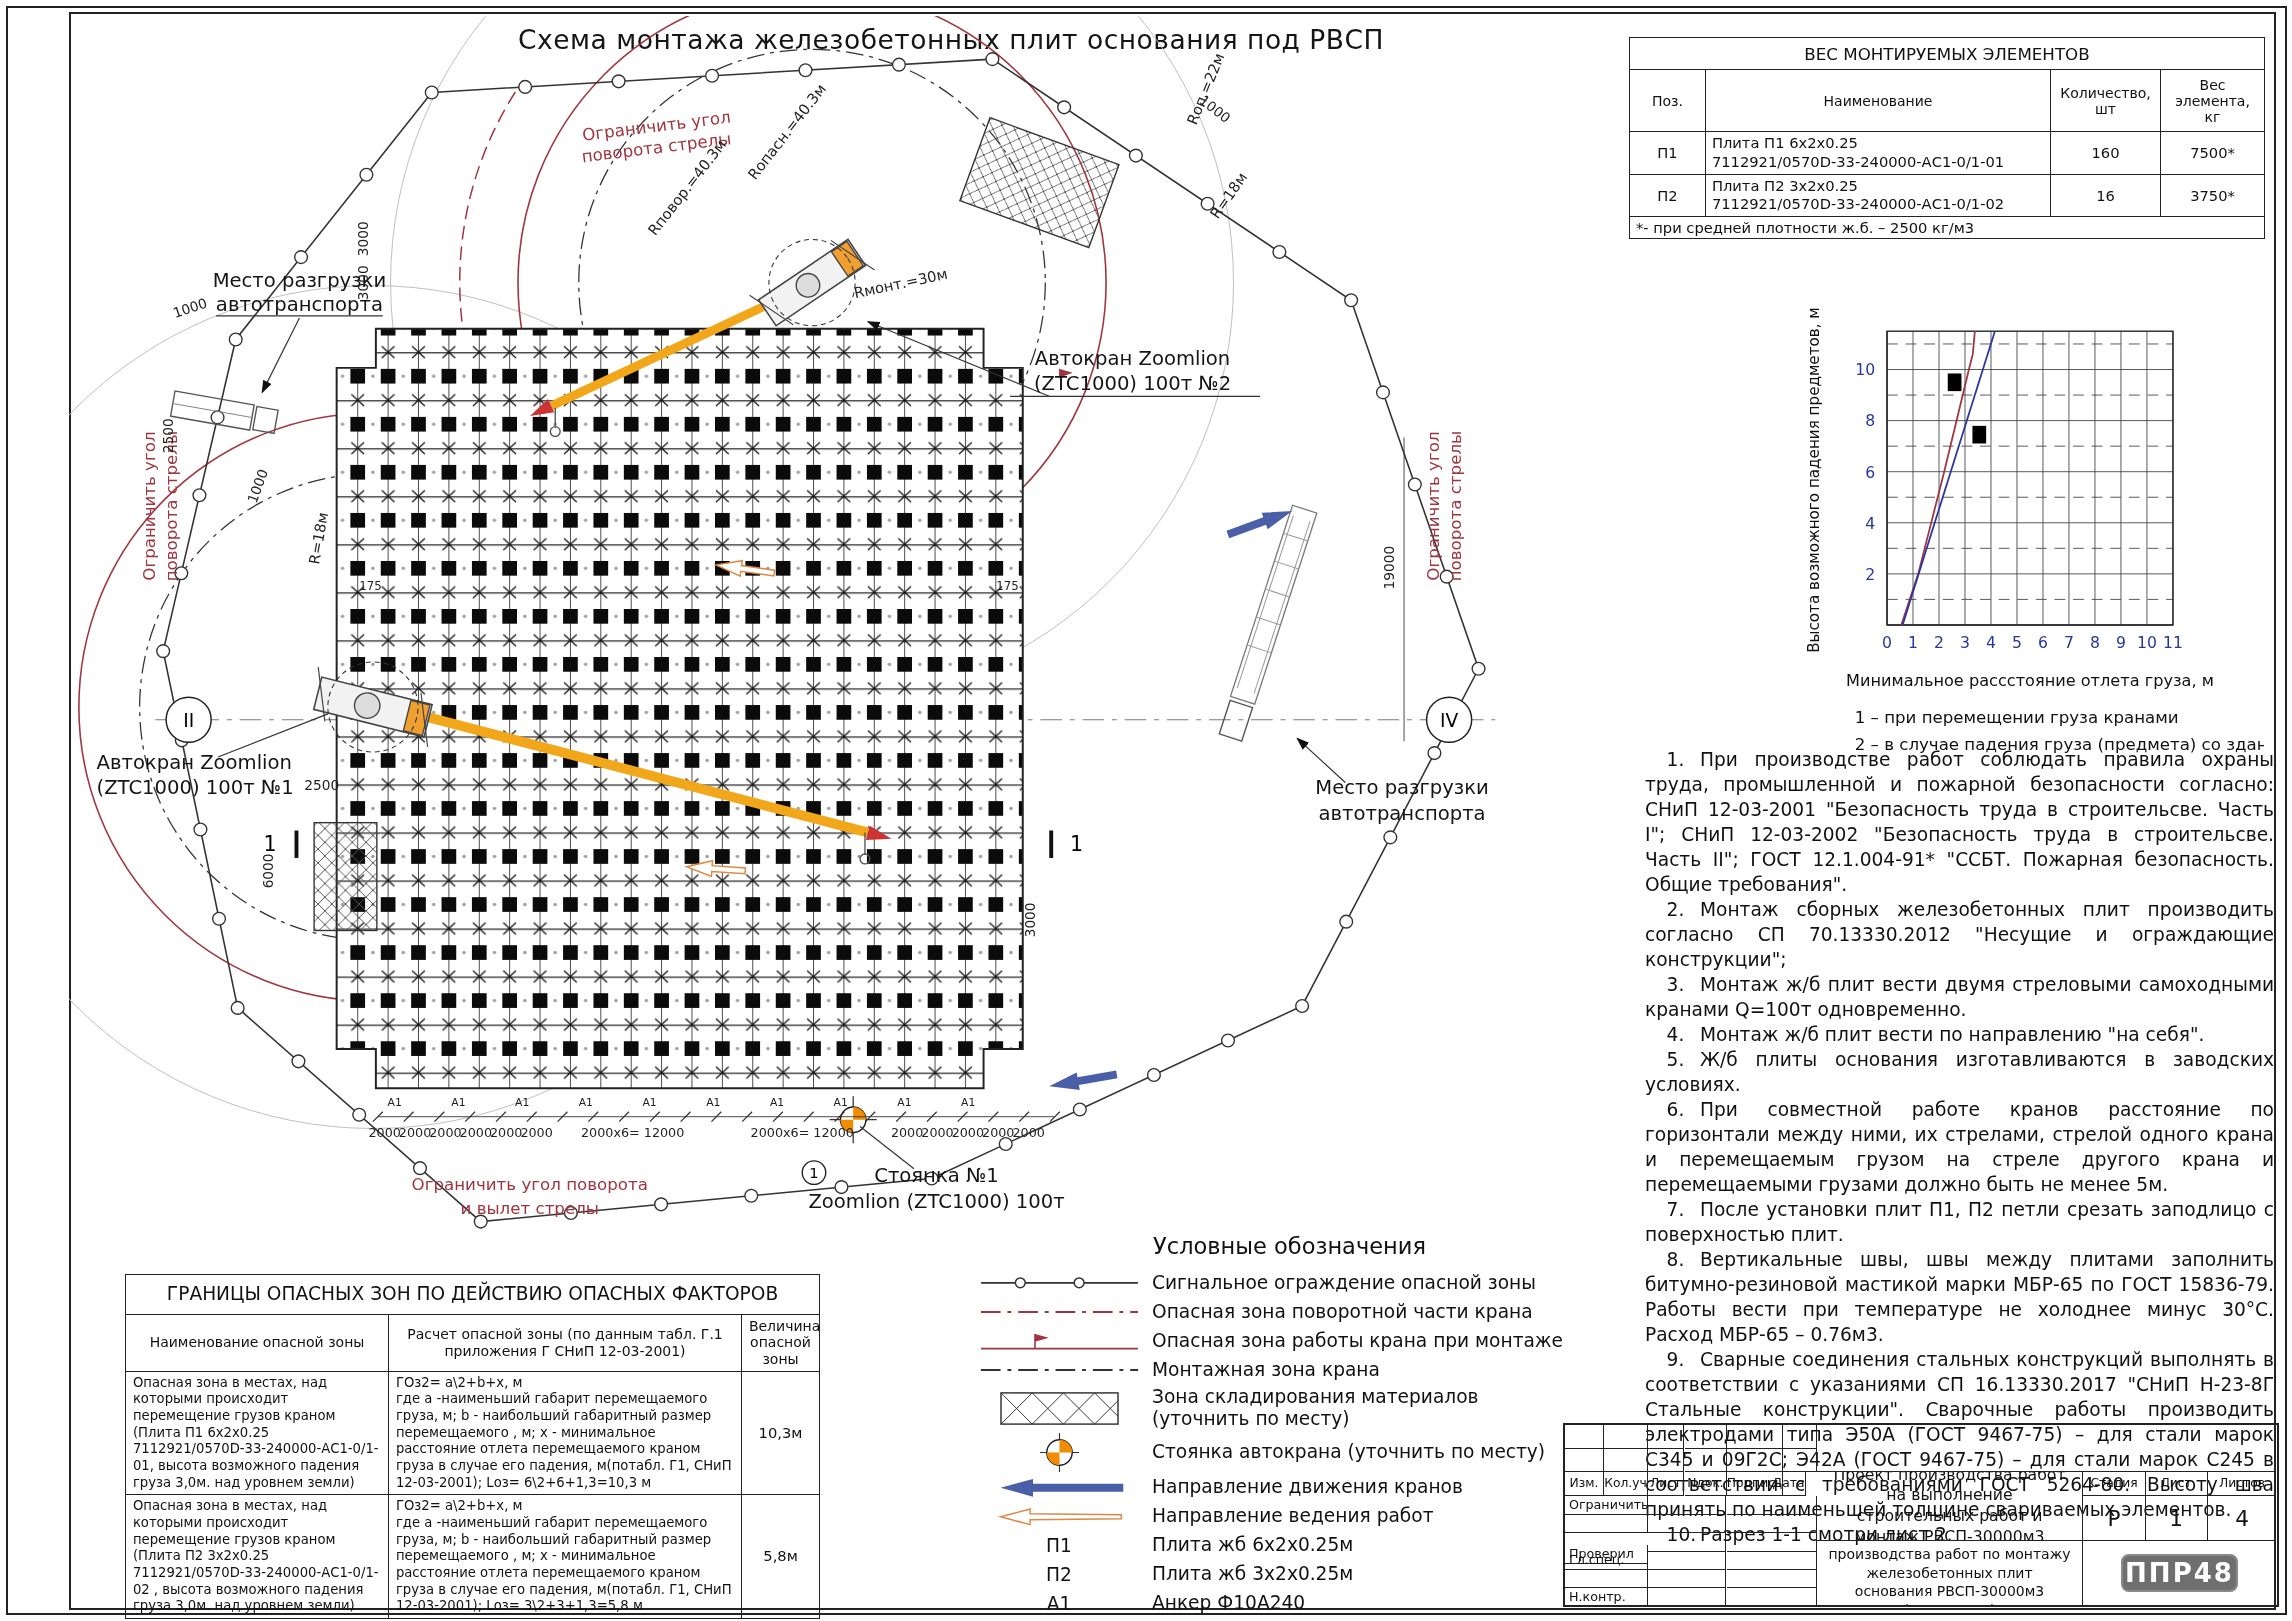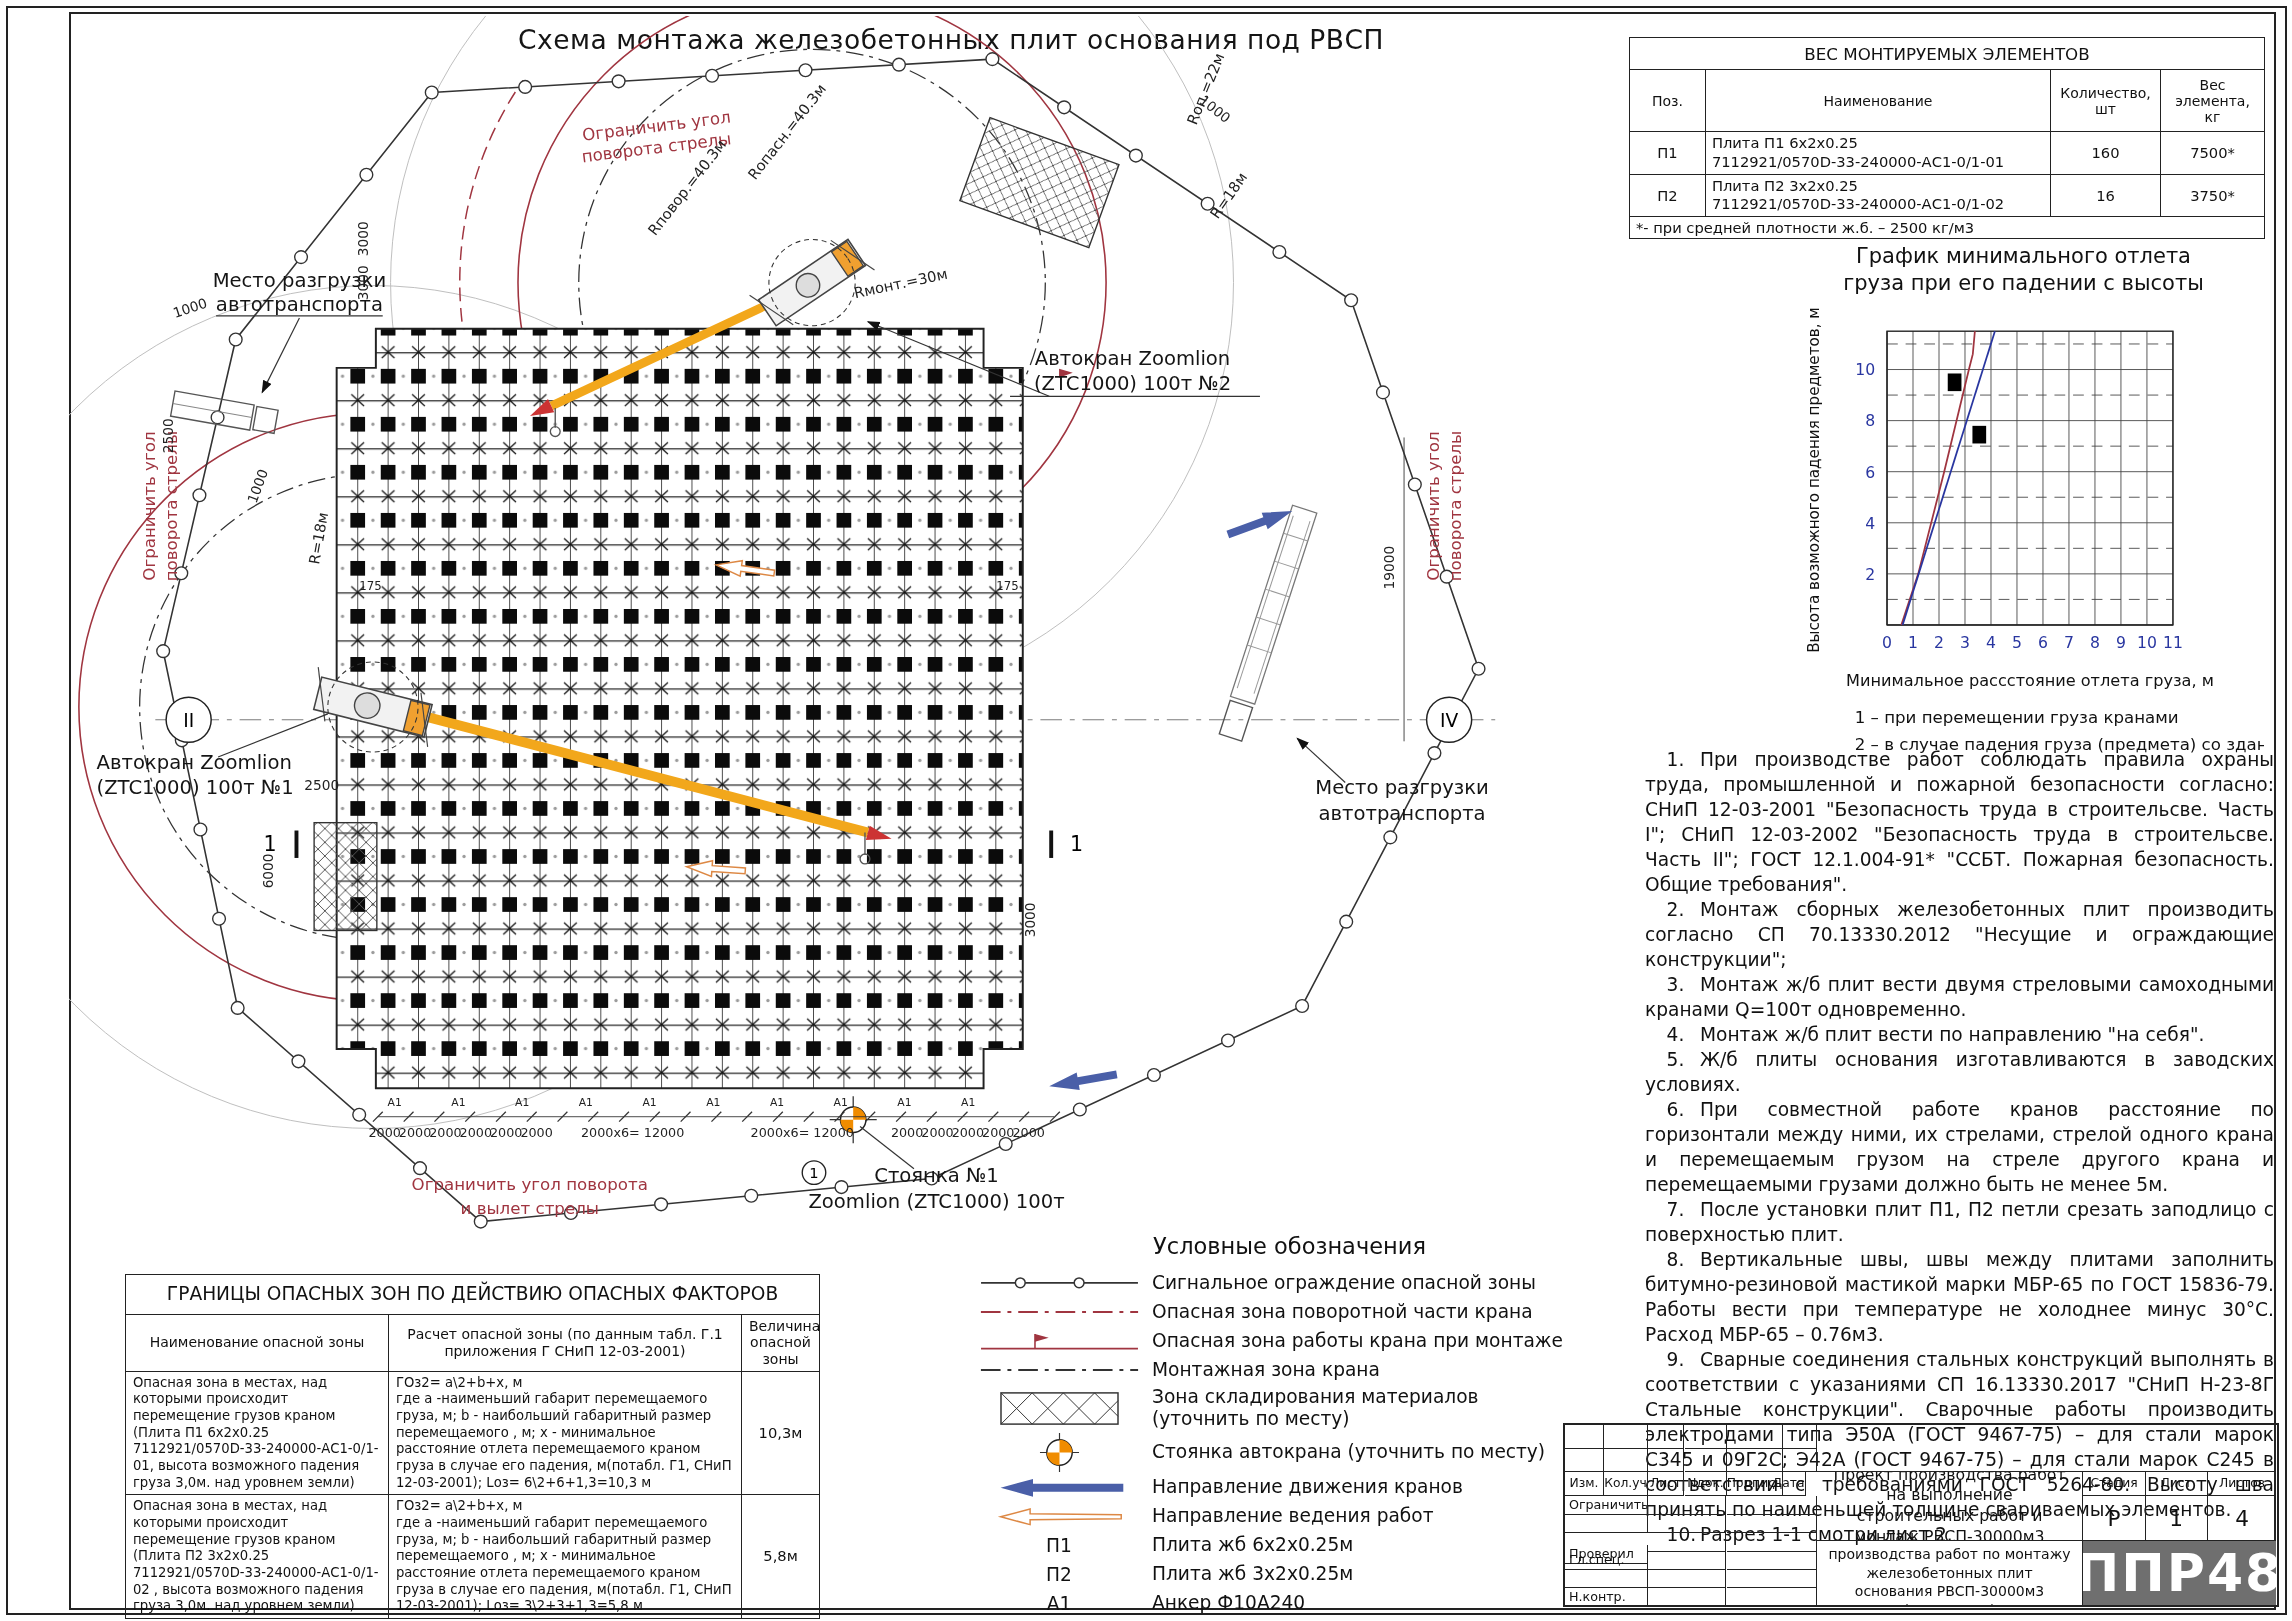--- a/index.html
+++ b/index.html
@@ -385,10 +385,6 @@
   </tbody>
     </table>
 
-  <div class="abs chart-title">
-    <div>График минимального отлета</div>
-    <div>груза при его падении с высоты</div>
-  </div>
   <svg id="chart-svg" class="abs" style="left:1794px;top:294px;" width="470" height="470" viewBox="0 0 480 480">
     <text transform="rotate(-90 26 190)" x="26" y="190" text-anchor="middle" font-size="15.5" fill="#111">Высота возможного падения предметов, м</text>
     <text x="241" y="400" text-anchor="middle" font-size="16.5" fill="#111">Минимальное рассстояние отлета груза, м</text>

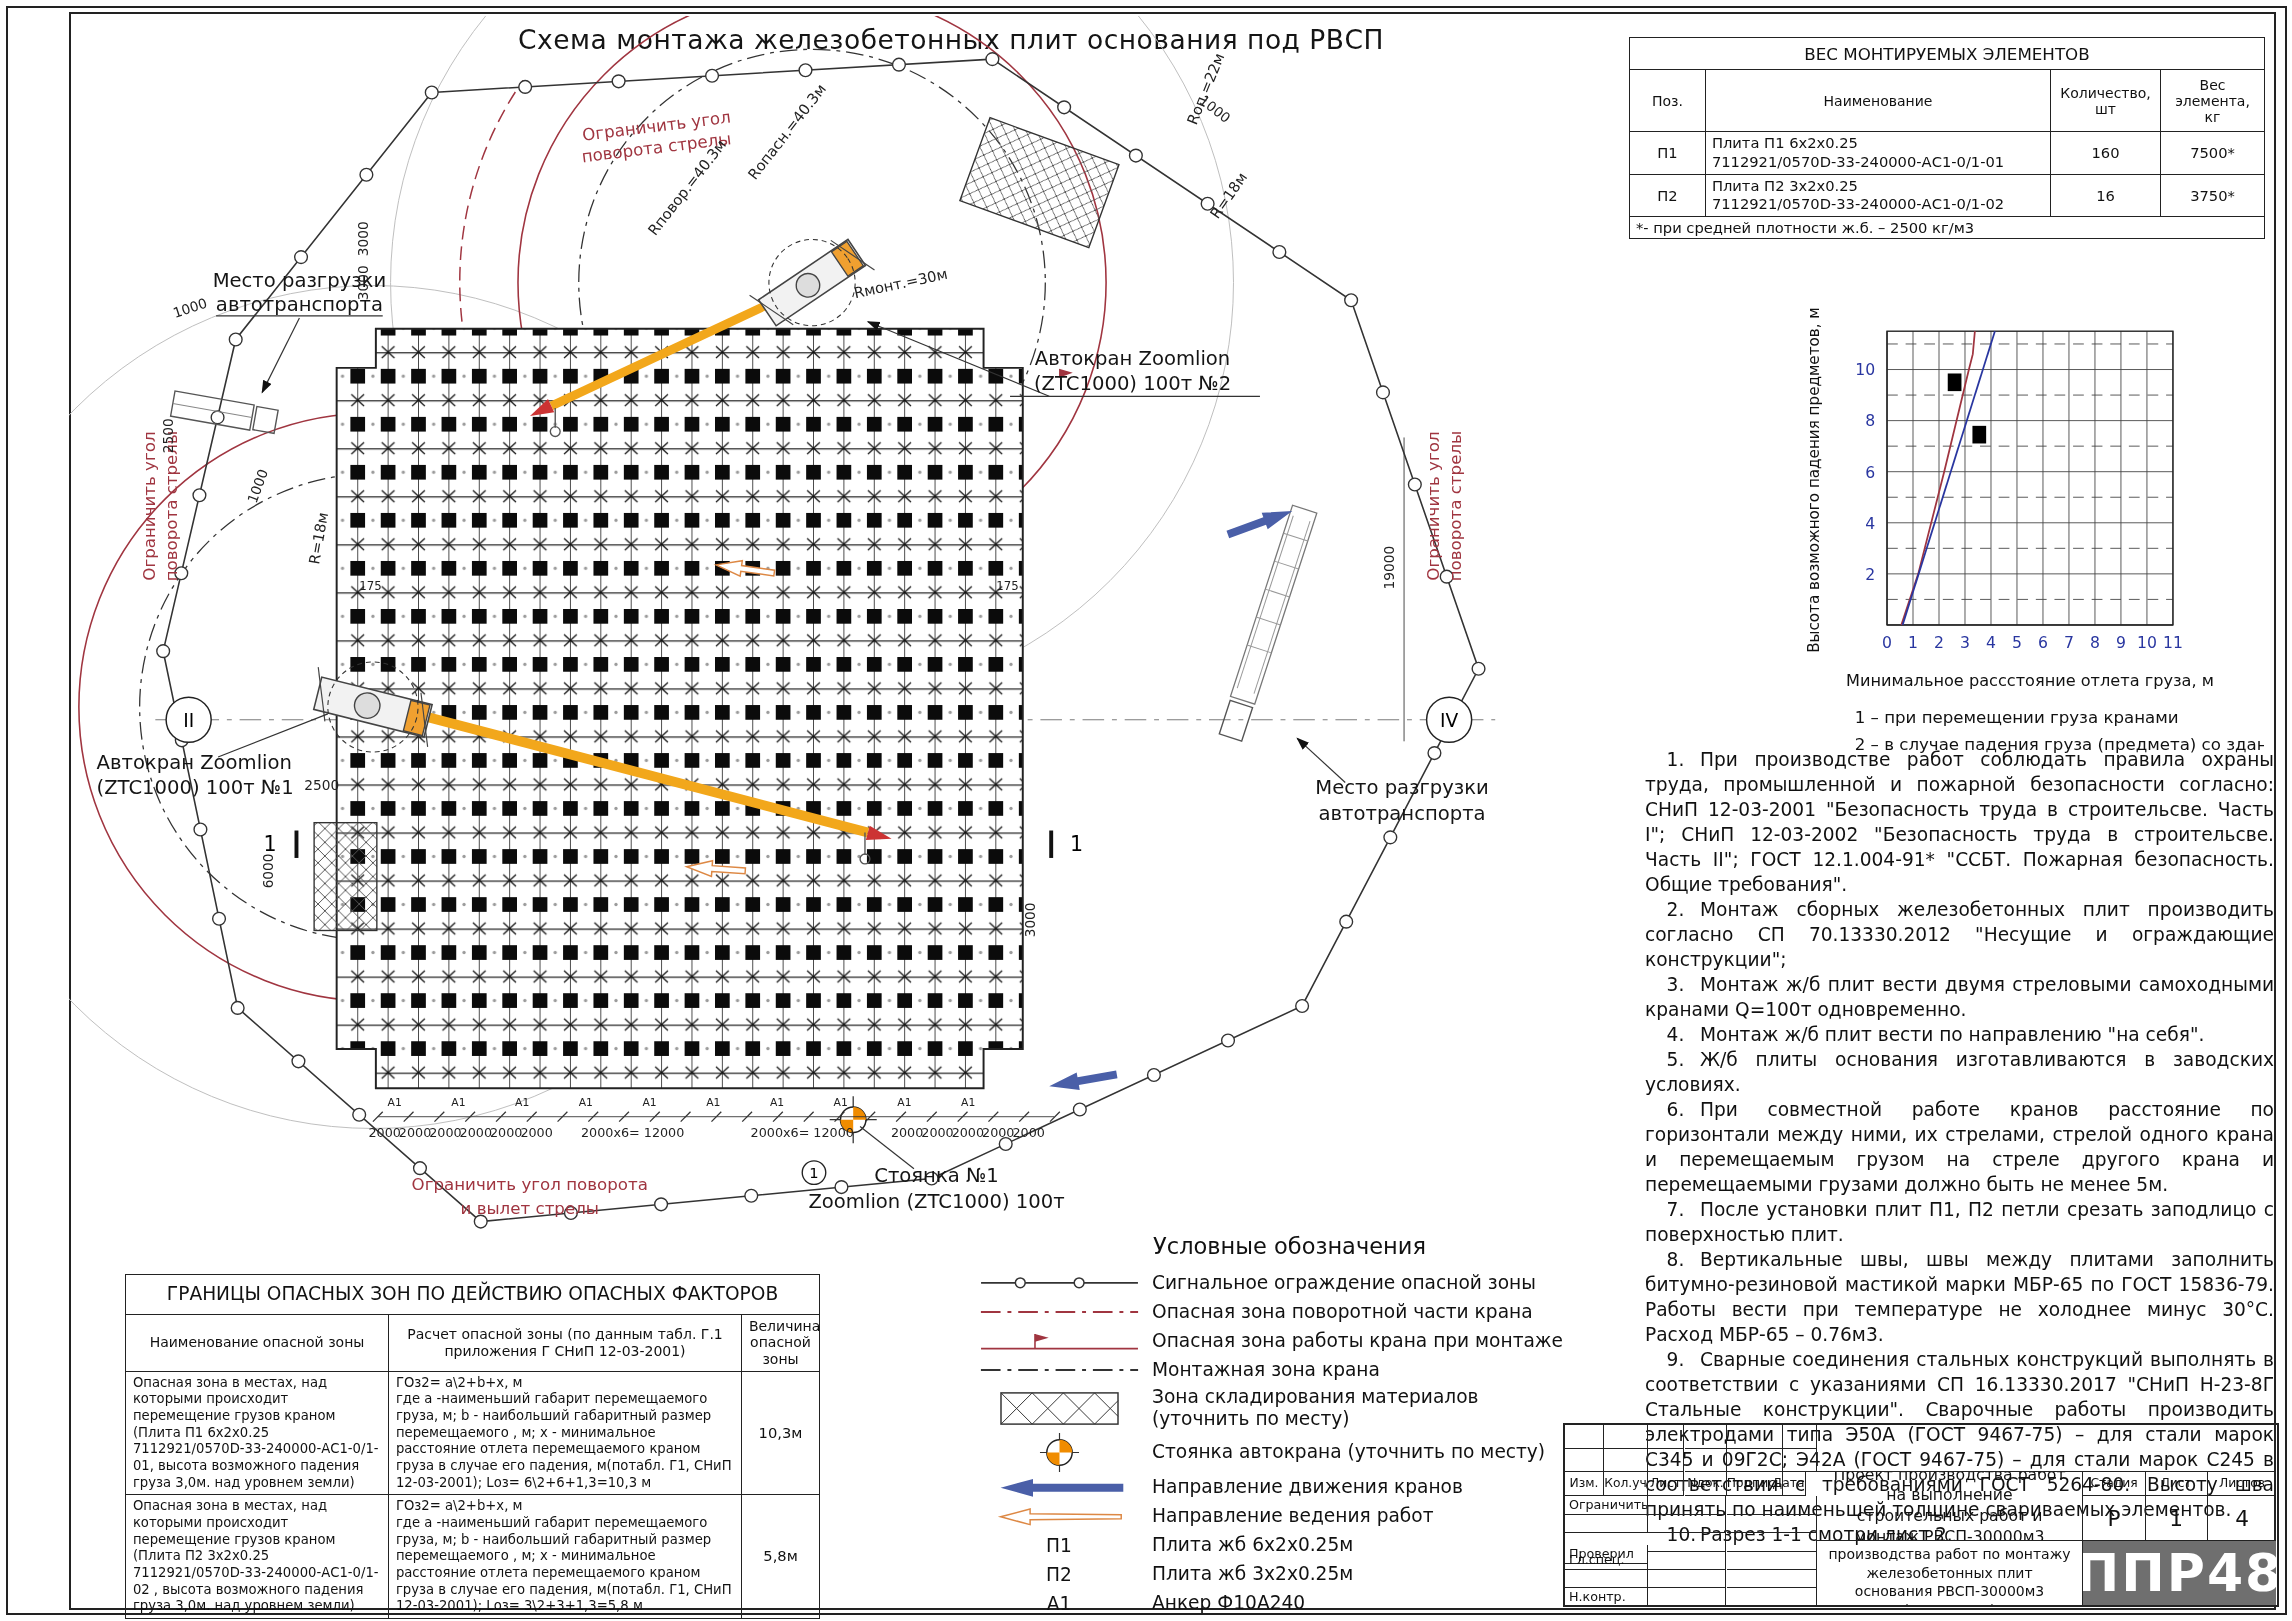--- a/index.html
+++ b/index.html
@@ -41,7 +41,7 @@
   .tb .lab{font-size:12.3px;display:flex;align-items:center;justify-content:center;text-align:center;}
   .tb .sig{font-size:12.7px;display:flex;align-items:center;padding-left:3.9px;}
   .tb .doc{display:flex;align-items:center;justify-content:center;text-align:center;padding:3.9px 9.8px;}
-  .logo-badge{background:#6f6f6f;color:#fff;font-weight:bold;font-size:52px;letter-spacing:2px;padding:2px 2px;border-radius:7.8px;border:2.9px solid #8a8a8a;}
+  .logo-badge{background:#6f6f6f;color:#fff;font-weight:bold;font-size:26px;letter-spacing:2px;padding:2px 2px;border-radius:7.8px;border:2.9px solid #8a8a8a;}
   svg text{font-family:"DejaVu Sans",sans-serif;}
 </style>
 </head>

